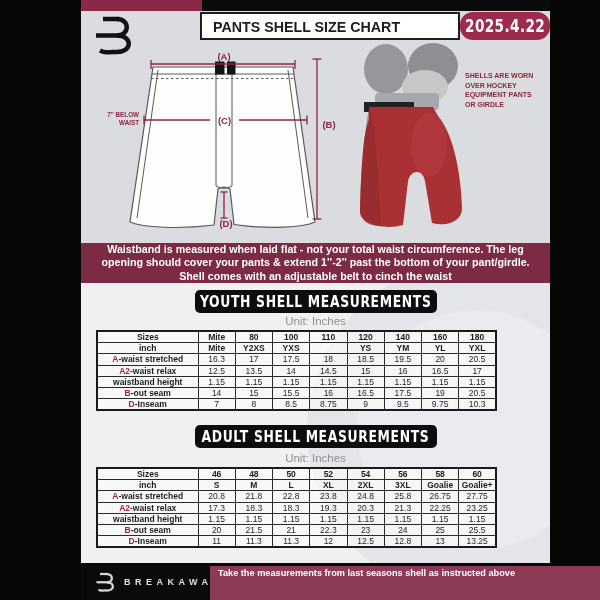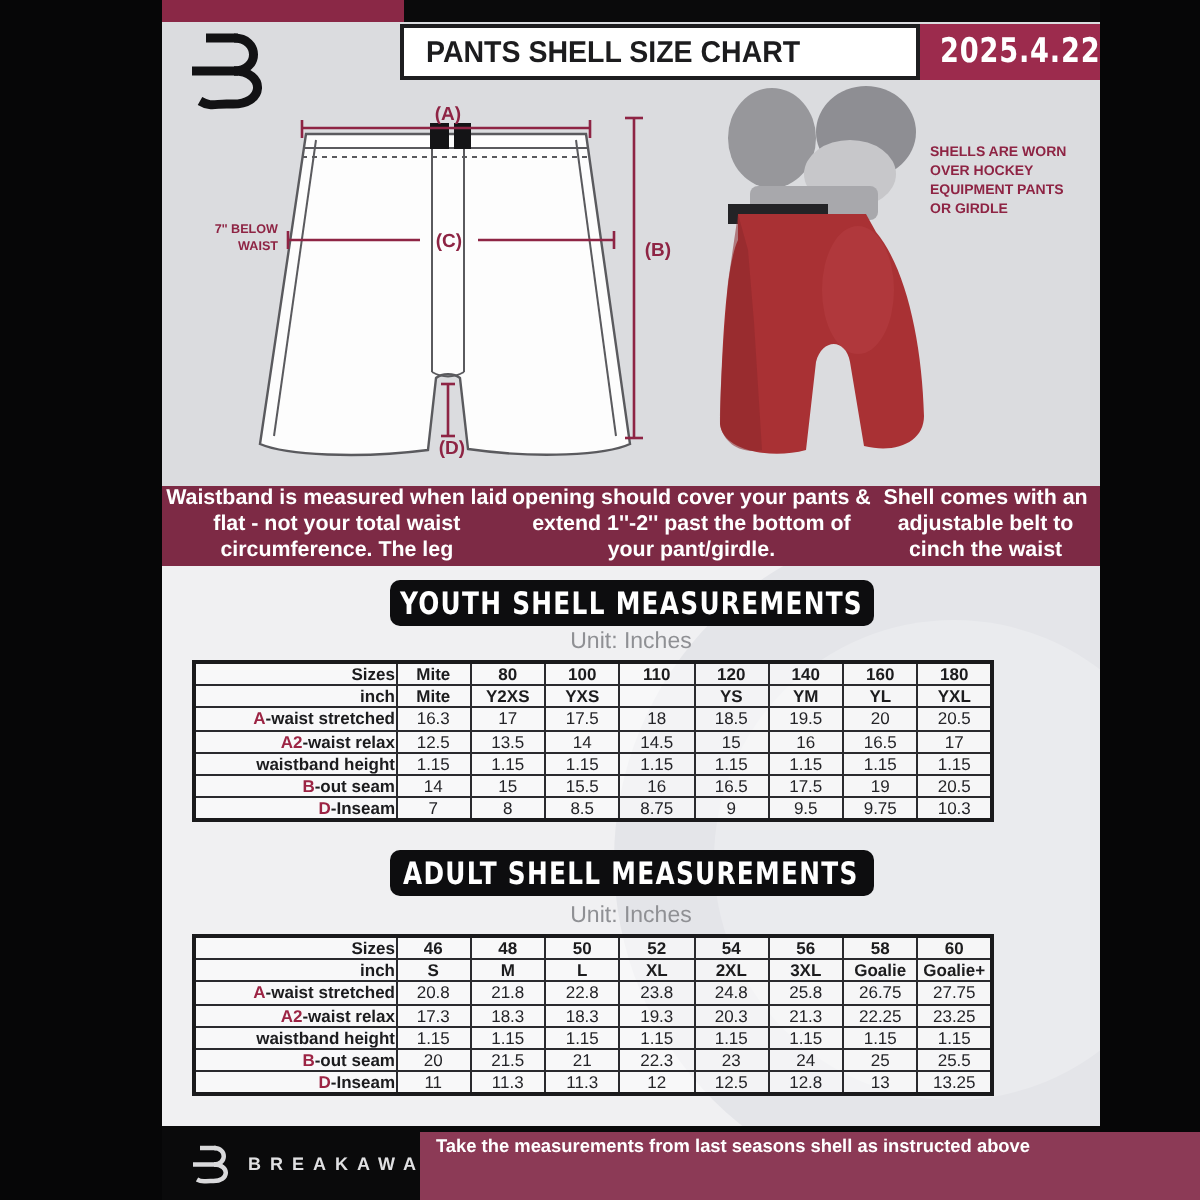--- a/index.html
+++ b/index.html
@@ -12,7 +12,7 @@
             border:2px solid #1d1d1f;box-sizing:border-box;display:flex;align-items:center;padding-left:11px;}
   .titlebox span{font-size:15px;font-weight:700;color:#1c1c1e;transform:scaleX(.95);transform-origin:left center;white-space:nowrap;}
   .datebox{position:absolute;left:379px;top:12px;width:90px;height:28px;background:#9c2b4d;
-           display:flex;align-items:center;}
+           display:flex;align-items:center;justify-content:center;border-radius:13px;}
   .datebox span{font-size:17px;font-weight:800;color:#fff;letter-spacing:.5px;transform:scaleX(.8);font-family:"DejaVu Sans",sans-serif;}
   .diagram{position:absolute;left:0;top:41px;width:469px;height:202px;}
   .notice{position:absolute;left:0;top:243px;width:469px;height:40px;background:#7d2a45;color:#fff;

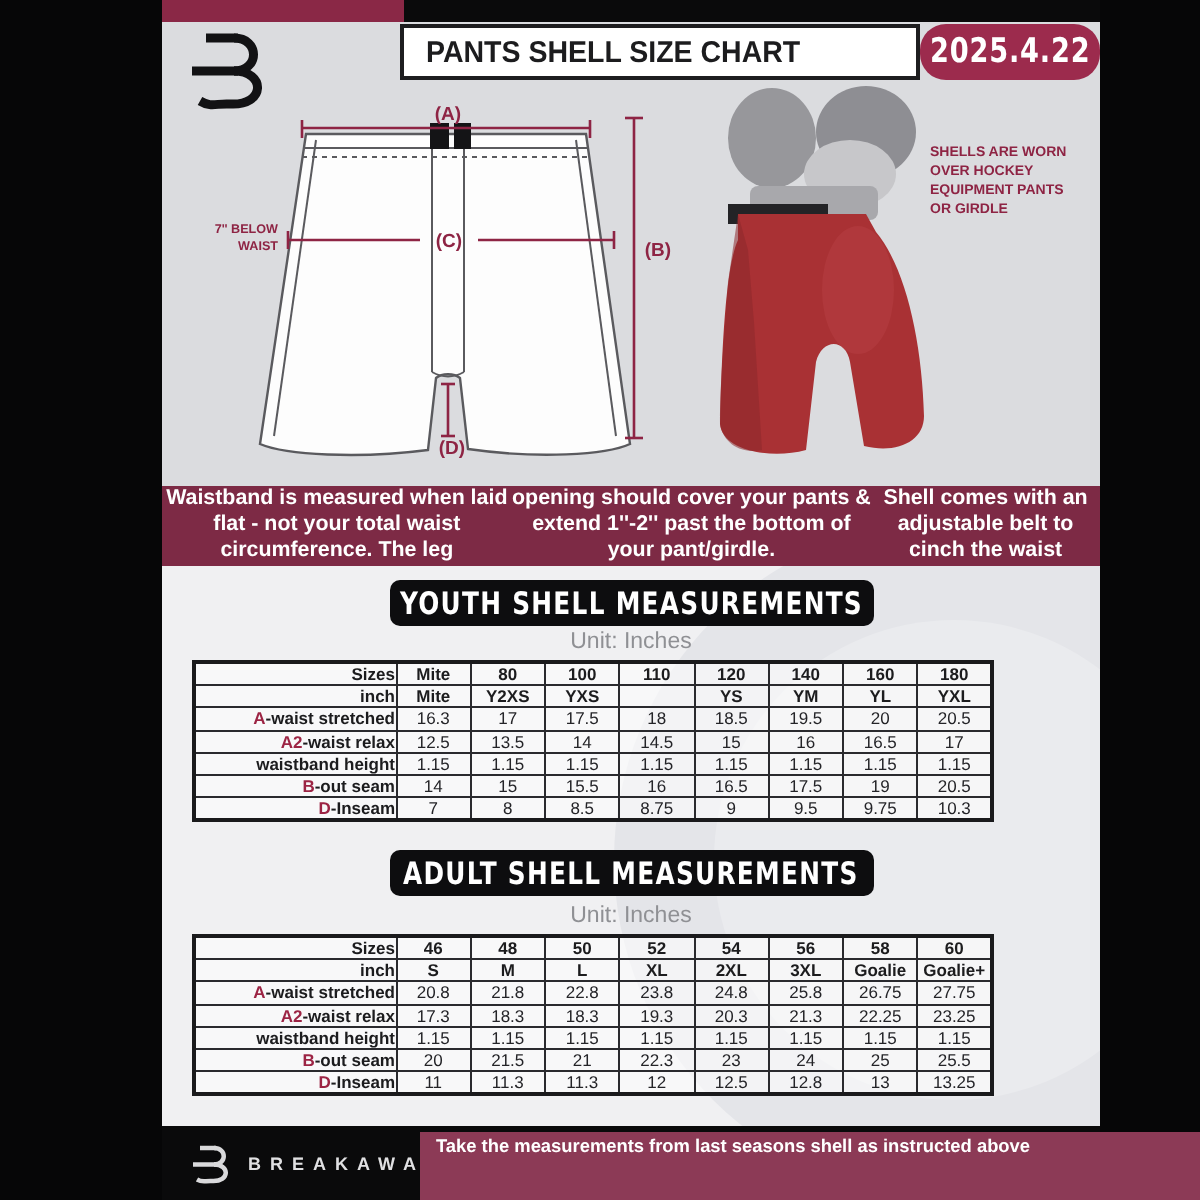--- a/index.html
+++ b/index.html
@@ -16,7 +16,7 @@
   .datebox span{font-size:17px;font-weight:800;color:#fff;letter-spacing:.5px;transform:scaleX(.8);font-family:"DejaVu Sans",sans-serif;}
   .diagram{position:absolute;left:0;top:41px;width:469px;height:202px;}
   .notice{position:absolute;left:0;top:243px;width:469px;height:40px;background:#7d2a45;color:#fff;
-          display:flex;flex-direction:row;justify-content:center;text-align:center;
+          display:flex;flex-direction:column;justify-content:center;text-align:center;
           font-size:10.7px;font-weight:700;line-height:13.2px;}
   .tables{position:absolute;left:0;top:283px;width:469px;height:280px;background:#f0f0f2;overflow:hidden;}
   .wm{position:absolute;border-radius:50%;background:#e4e5e9;}

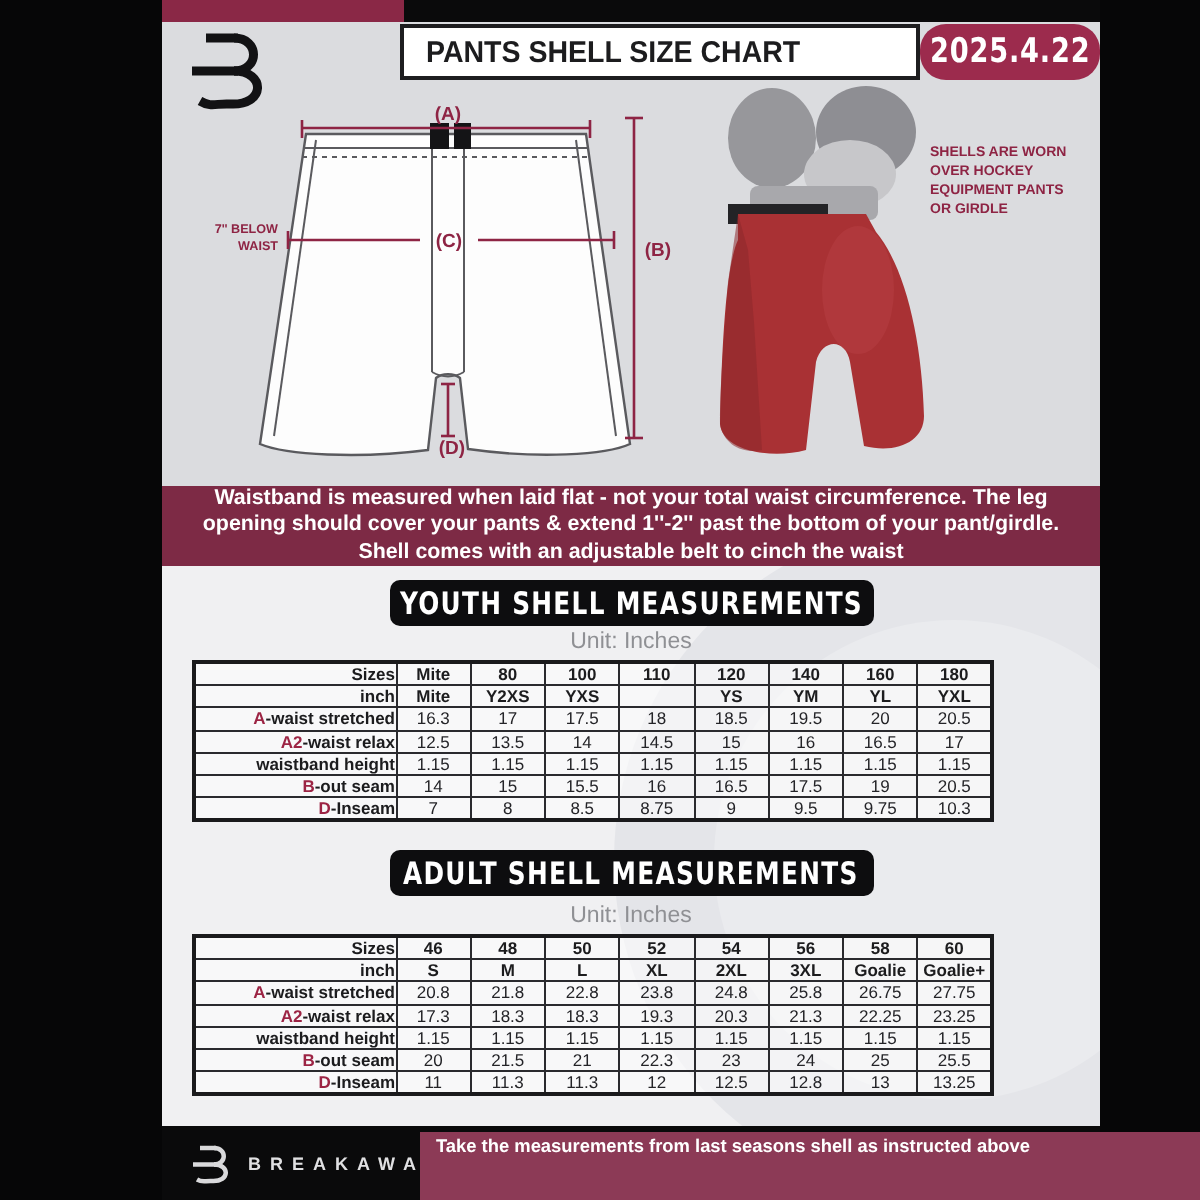--- a/index.html
+++ b/index.html
@@ -32,7 +32,7 @@
      text-align:center;font-size:8.5px;color:#242428;background:rgba(255,255,255,.55);
      padding:0;vertical-align:middle;overflow:hidden;white-space:nowrap;}
   td.hdr{font-weight:700;color:#1c1c1e;}
-  td.lbl{font-weight:700;color:#1c1c1e;text-align:right;}
+  td.lbl{font-weight:700;color:#1c1c1e;}
   .pfx{color:#9c2444;font-weight:700;}
   .footer{position:absolute;left:0;top:563px;width:469px;height:37px;background:#0a0a0b;}
   .brand{position:absolute;left:14px;top:9px;display:flex;align-items:center;gap:7px;}

